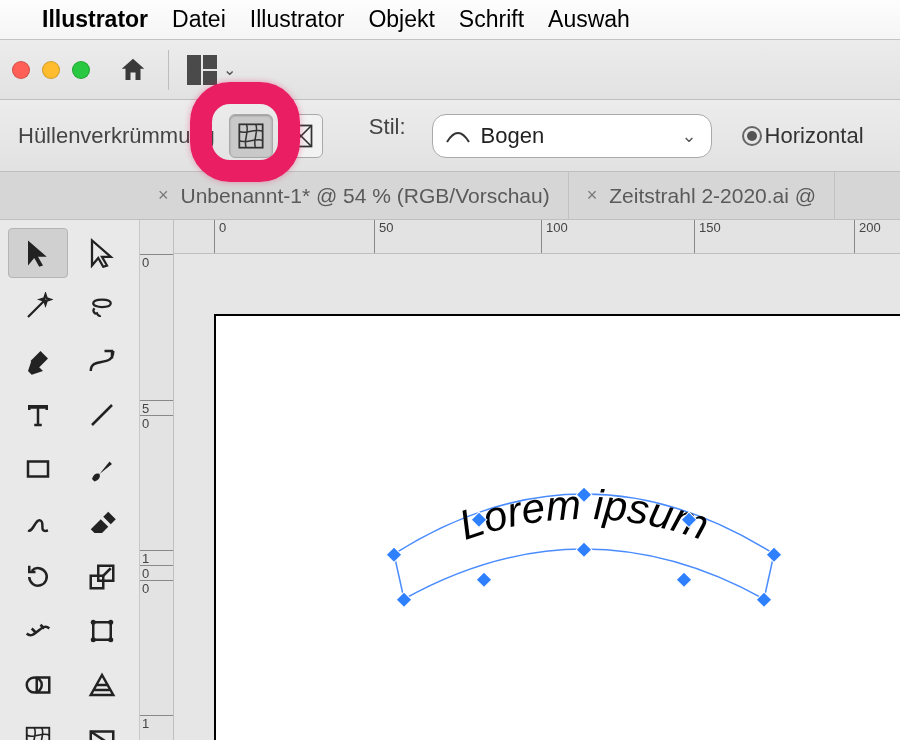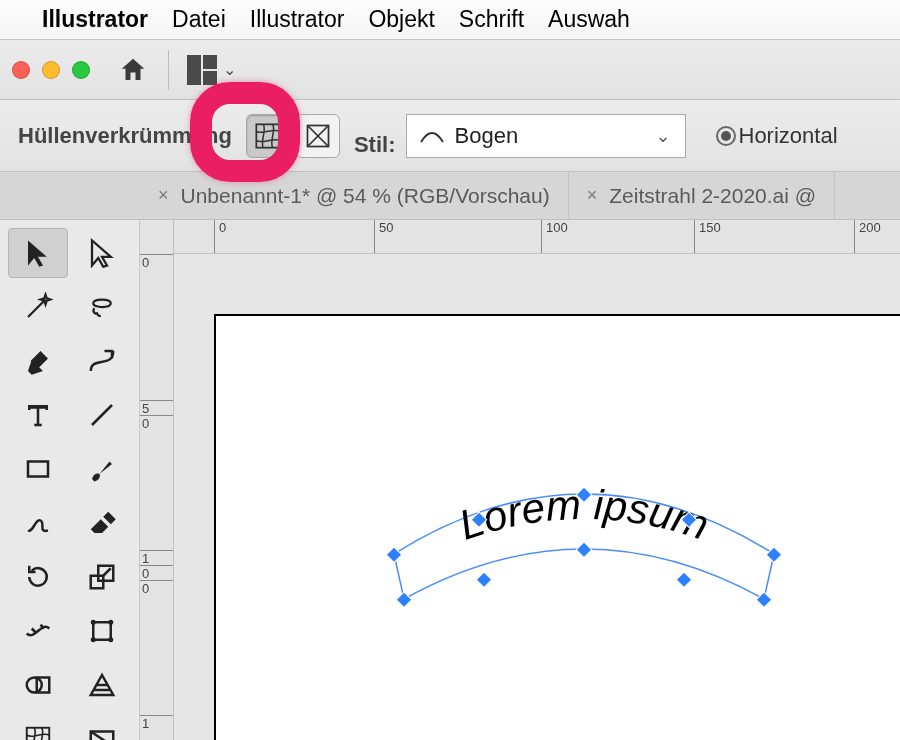--- a/index.html
+++ b/index.html
@@ -28,7 +28,7 @@
 
   
   .app-toolbar2 { height: 72px; background: linear-gradient(#ececec,#e2e2e2); border-bottom: 1px solid #bfbfbf; display:flex; align-items:center; padding: 0 18px; gap: 14px; font-size: 22px; color:#333; position:relative; }
-  .label { color:#444;font-weight:bold; }
+  .label { color:#444; }
   .mode-group { display:flex; gap: 6px; position:relative; }
   .mode-btn { width: 44px; height: 44px; border: 1px solid #a9a9a9; border-radius: 6px; display:flex; align-items:center; justify-content:center; background:#f2f2f2; }
   .mode-btn.active { background:#c9c9c9; box-shadow: inset 0 1px 2px rgba(0,0,0,.25); }

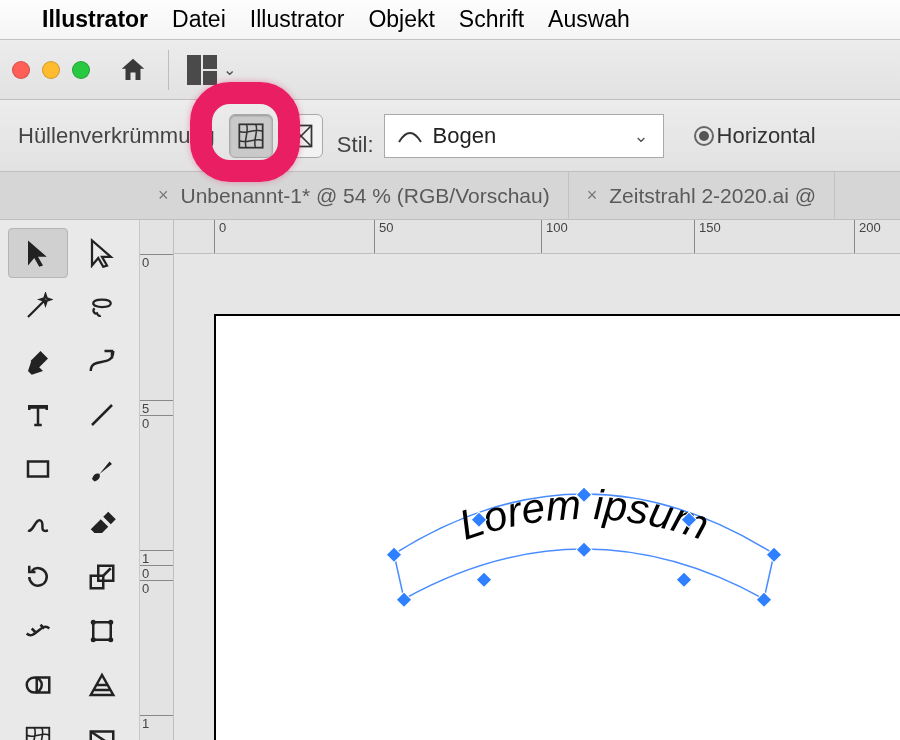--- a/index.html
+++ b/index.html
@@ -35,7 +35,7 @@
 
   .pink-ring { position:absolute; width: 110px; height: 100px; border-radius: 40px; border: 22px solid #e91e63; left: 190px; top: -18px; box-shadow: 0 0 6px rgba(233,30,99,.4); z-index: 3; }
 
-  .style-dd { display:flex; align-items:flex-end; gap:10px; }
+  .style-dd { display:flex; align-items:flex-start; gap:26px;margin-left:32px; }
   .dd { height: 44px; min-width: 280px; border:1px solid #a9a9a9; border-radius: 0; background:#fff; display:flex; align-items:center; padding: 0 12px; gap:10px; color:#222; font-size:22px; position:relative; }
   .dd .chev { position:absolute; right: 14px; color:#555; font-size: 18px; }
   .radio { display:flex; align-items:center; gap:3px; margin-left: 16px; }

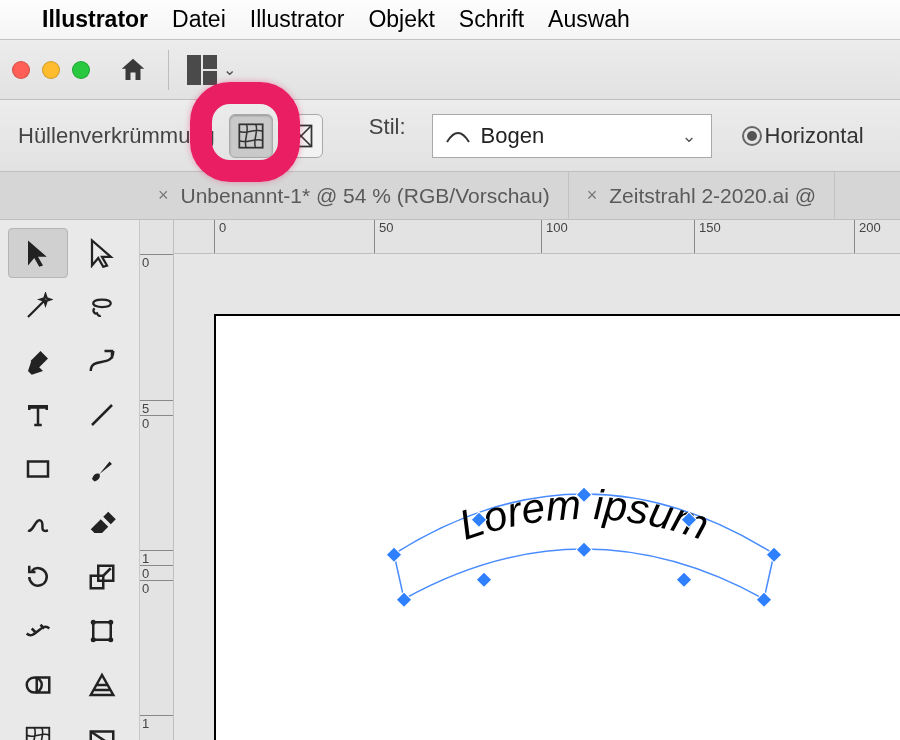--- a/index.html
+++ b/index.html
@@ -36,7 +36,7 @@
   .pink-ring { position:absolute; width: 110px; height: 100px; border-radius: 40px; border: 22px solid #e91e63; left: 190px; top: -18px; box-shadow: 0 0 6px rgba(233,30,99,.4); z-index: 3; }
 
   .style-dd { display:flex; align-items:flex-start; gap:26px;margin-left:32px; }
-  .dd { height: 44px; min-width: 280px; border:1px solid #a9a9a9; border-radius: 0; background:#fff; display:flex; align-items:center; padding: 0 12px; gap:10px; color:#222; font-size:22px; position:relative; }
+  .dd { height: 44px; min-width: 280px; border:1px solid #a9a9a9; border-radius: 14px; background:#fff; display:flex; align-items:center; padding: 0 12px; gap:10px; color:#222; font-size:22px; position:relative; }
   .dd .chev { position:absolute; right: 14px; color:#555; font-size: 18px; }
   .radio { display:flex; align-items:center; gap:3px; margin-left: 16px; }
   .radio .rbtn { width:20px; height:20px; border-radius:50%; border:2px solid #666; display:flex; align-items:center; justify-content:center; }

